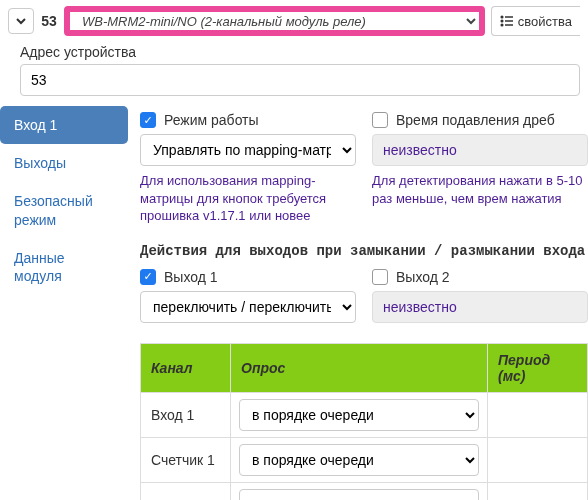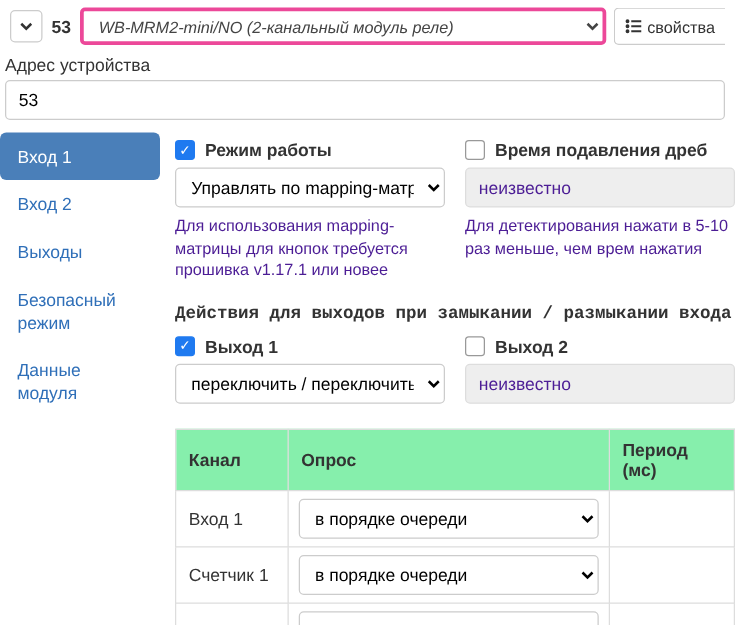--- a/index.html
+++ b/index.html
@@ -37,7 +37,7 @@
   .device-select {
     flex: 1;
     height: 30px;
-    border: 3px solid #ec4899;
+    border: 6px solid #ec4899;
     border-radius: 4px;
     padding: 0 8px;
     font-style: italic;

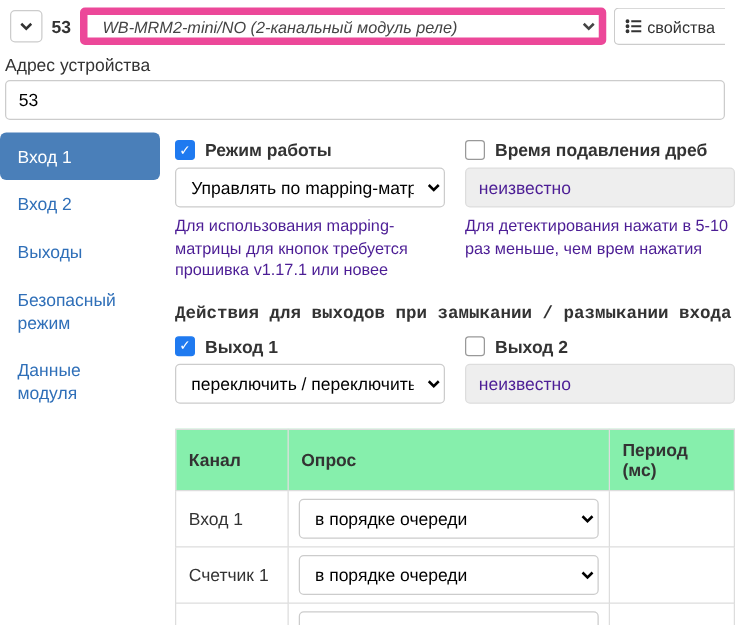--- a/index.html
+++ b/index.html
@@ -60,7 +60,7 @@
     justify-content: center;
   }
   .addr-section {
-    padding: 4px 8px 10px 4px;
+    padding: 4px 8px 10px 20px;
   }
   .addr-label {
     font-size: 14px;

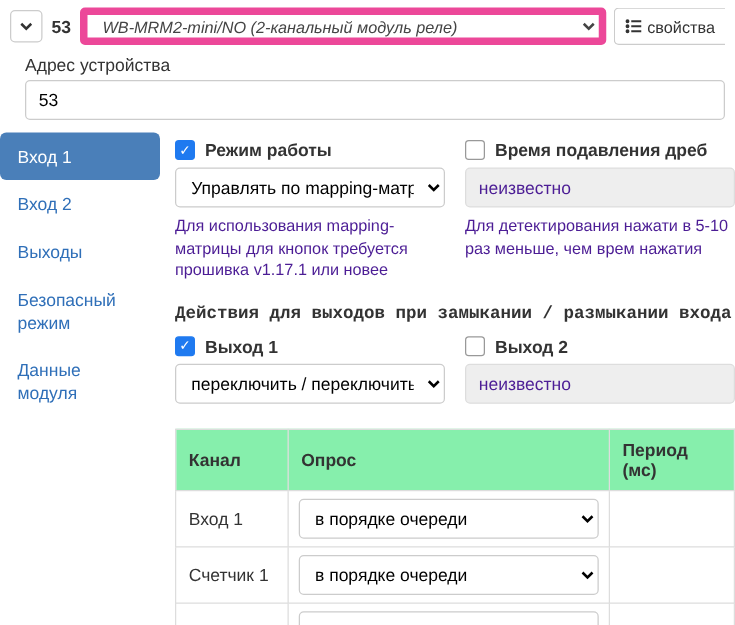--- a/index.html
+++ b/index.html
@@ -129,7 +129,7 @@
     border-color: #1f7af0;
   }
   .chk-label {
-    font-weight: bold;
+    font-weight: normal;
     font-size: 14px;
   }
   .sel-wide {

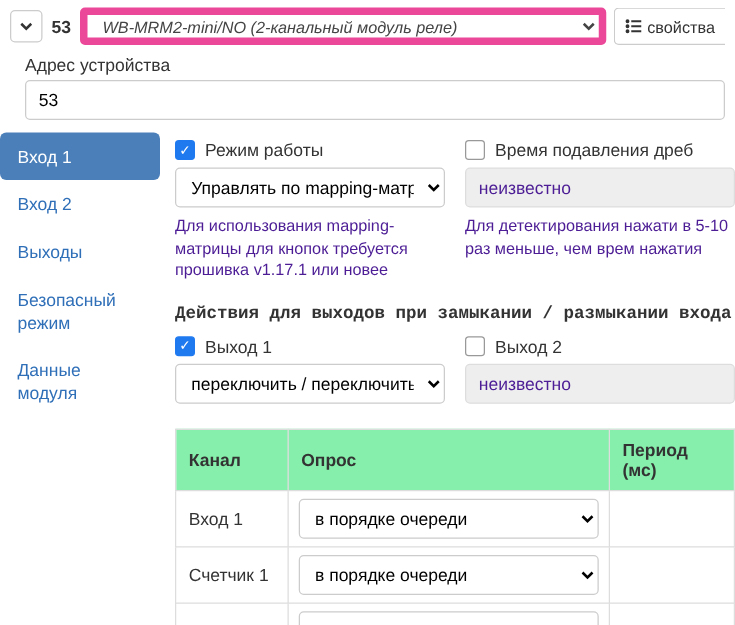--- a/index.html
+++ b/index.html
@@ -228,7 +228,6 @@
 <div class="main-row">
   <div class="sidebar">
     <div class="nav-item active">Вход 1</div>
-    <div class="nav-item">Вход 2</div>
     <div class="nav-item">Выходы</div>
     <div class="nav-item">Безопасный режим</div>
     <div class="nav-item">Данные модуля</div>

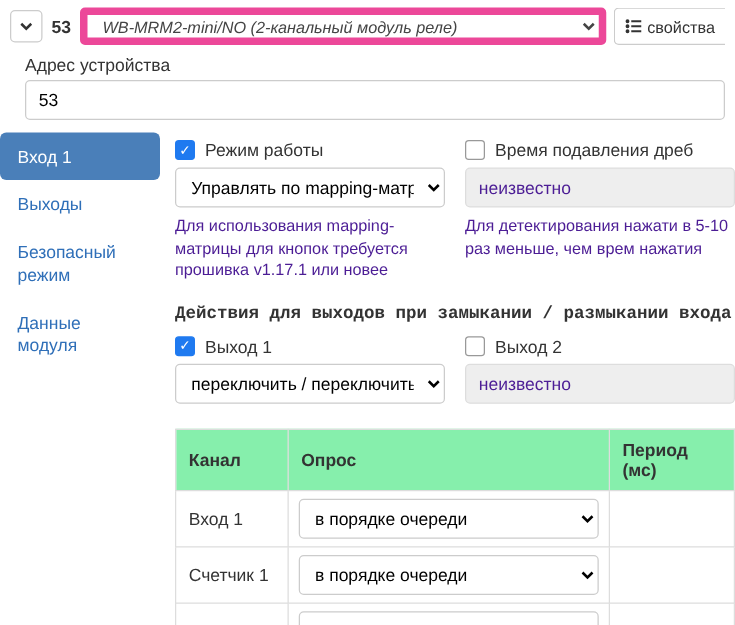--- a/index.html
+++ b/index.html
@@ -175,8 +175,9 @@
     font-size: 14px;
   }
   table.poll th {
-    background: #86efac;
+    background: #84cc16;
     font-weight: bold;
+    font-style: italic;
   }
   table.poll td.sel-cell {
     padding: 6px 8px;

